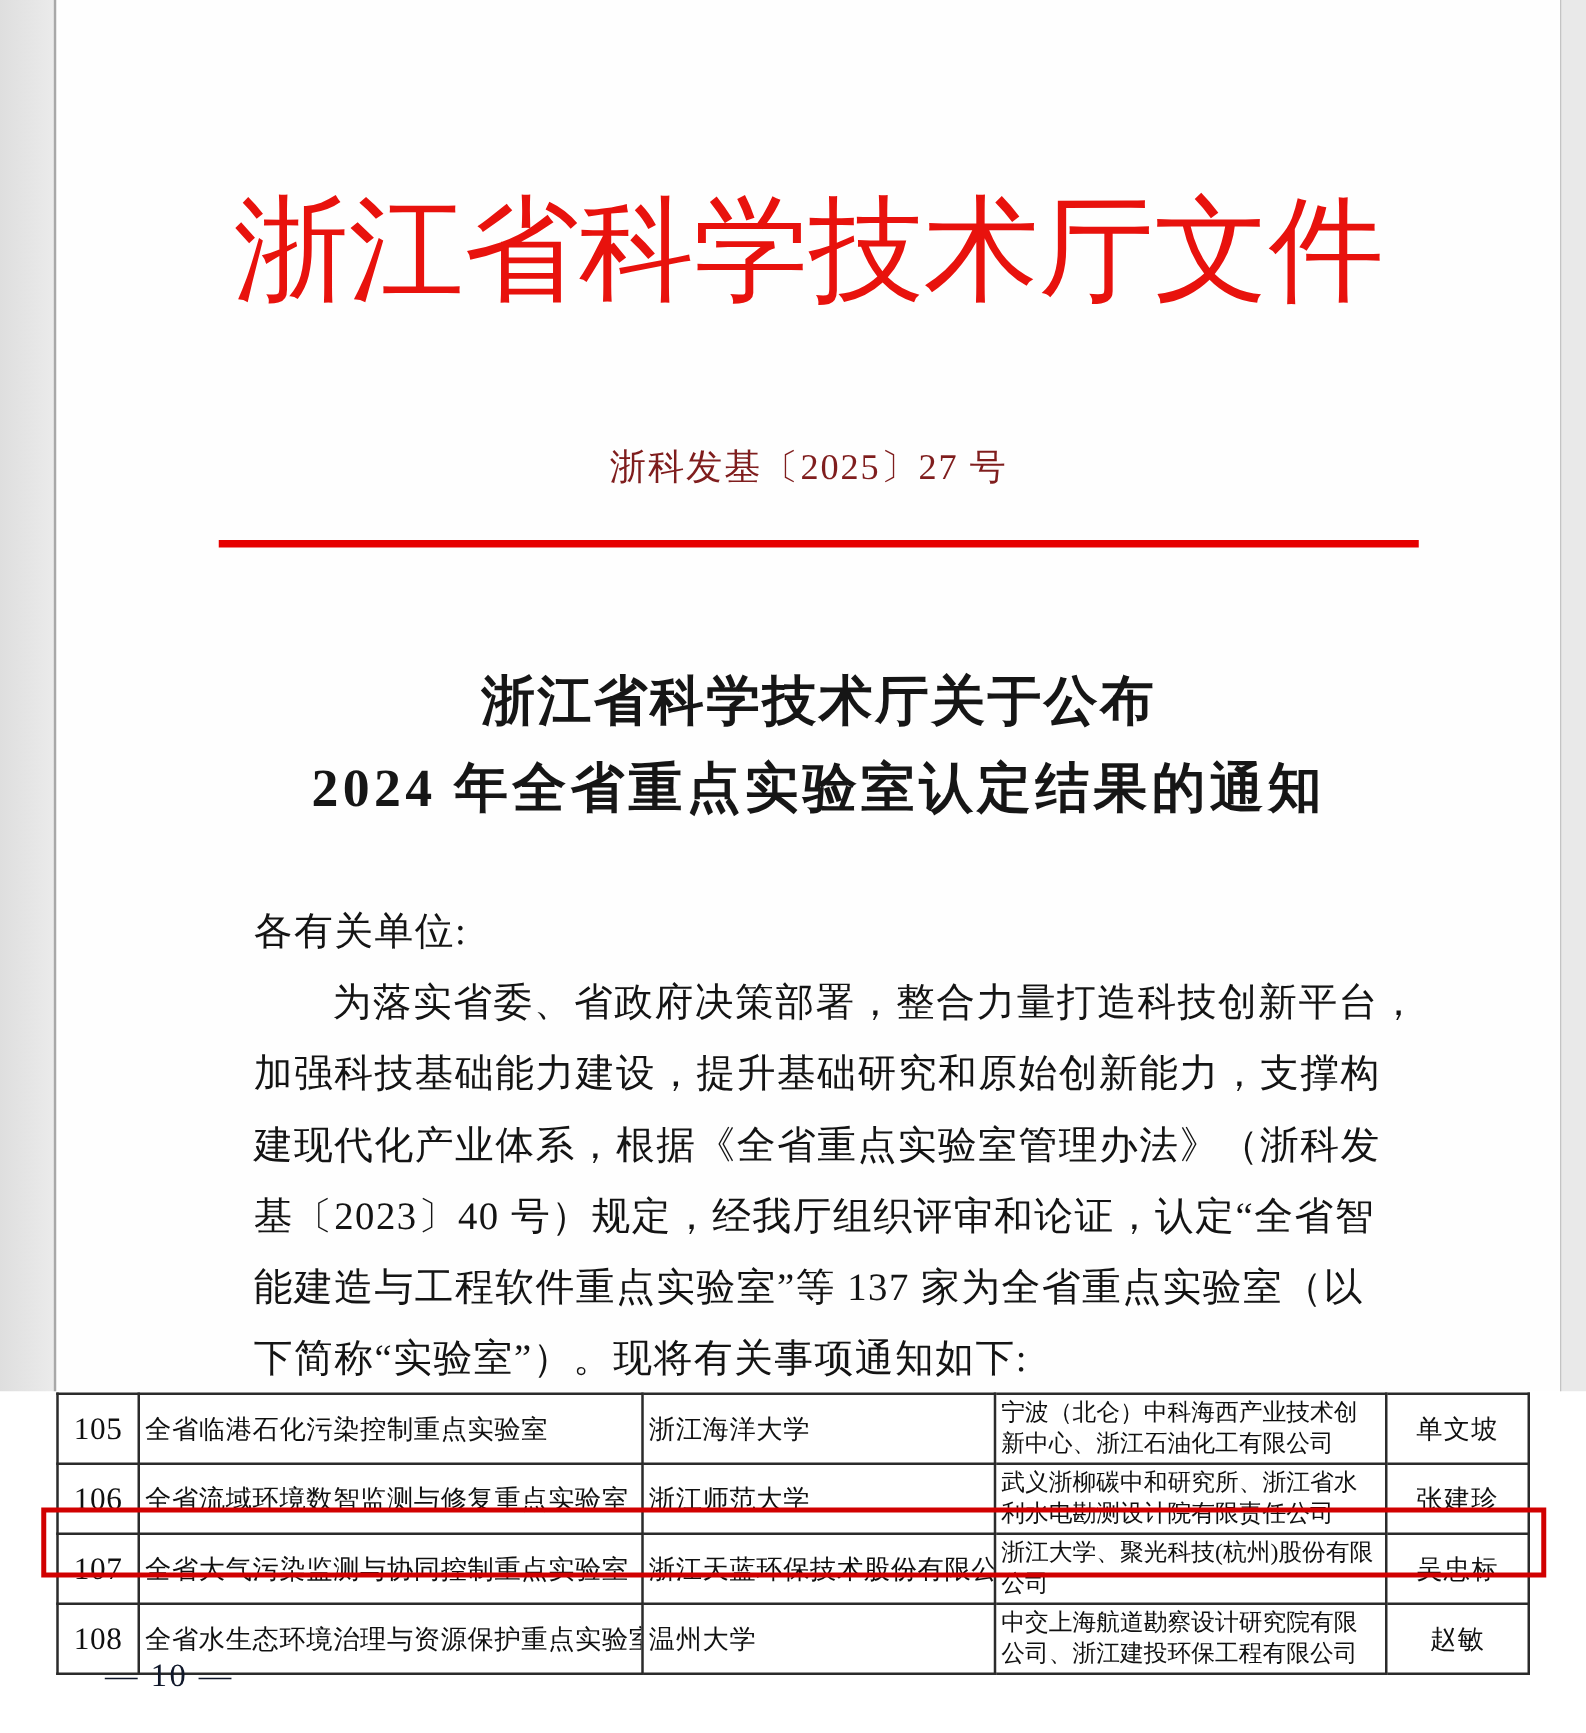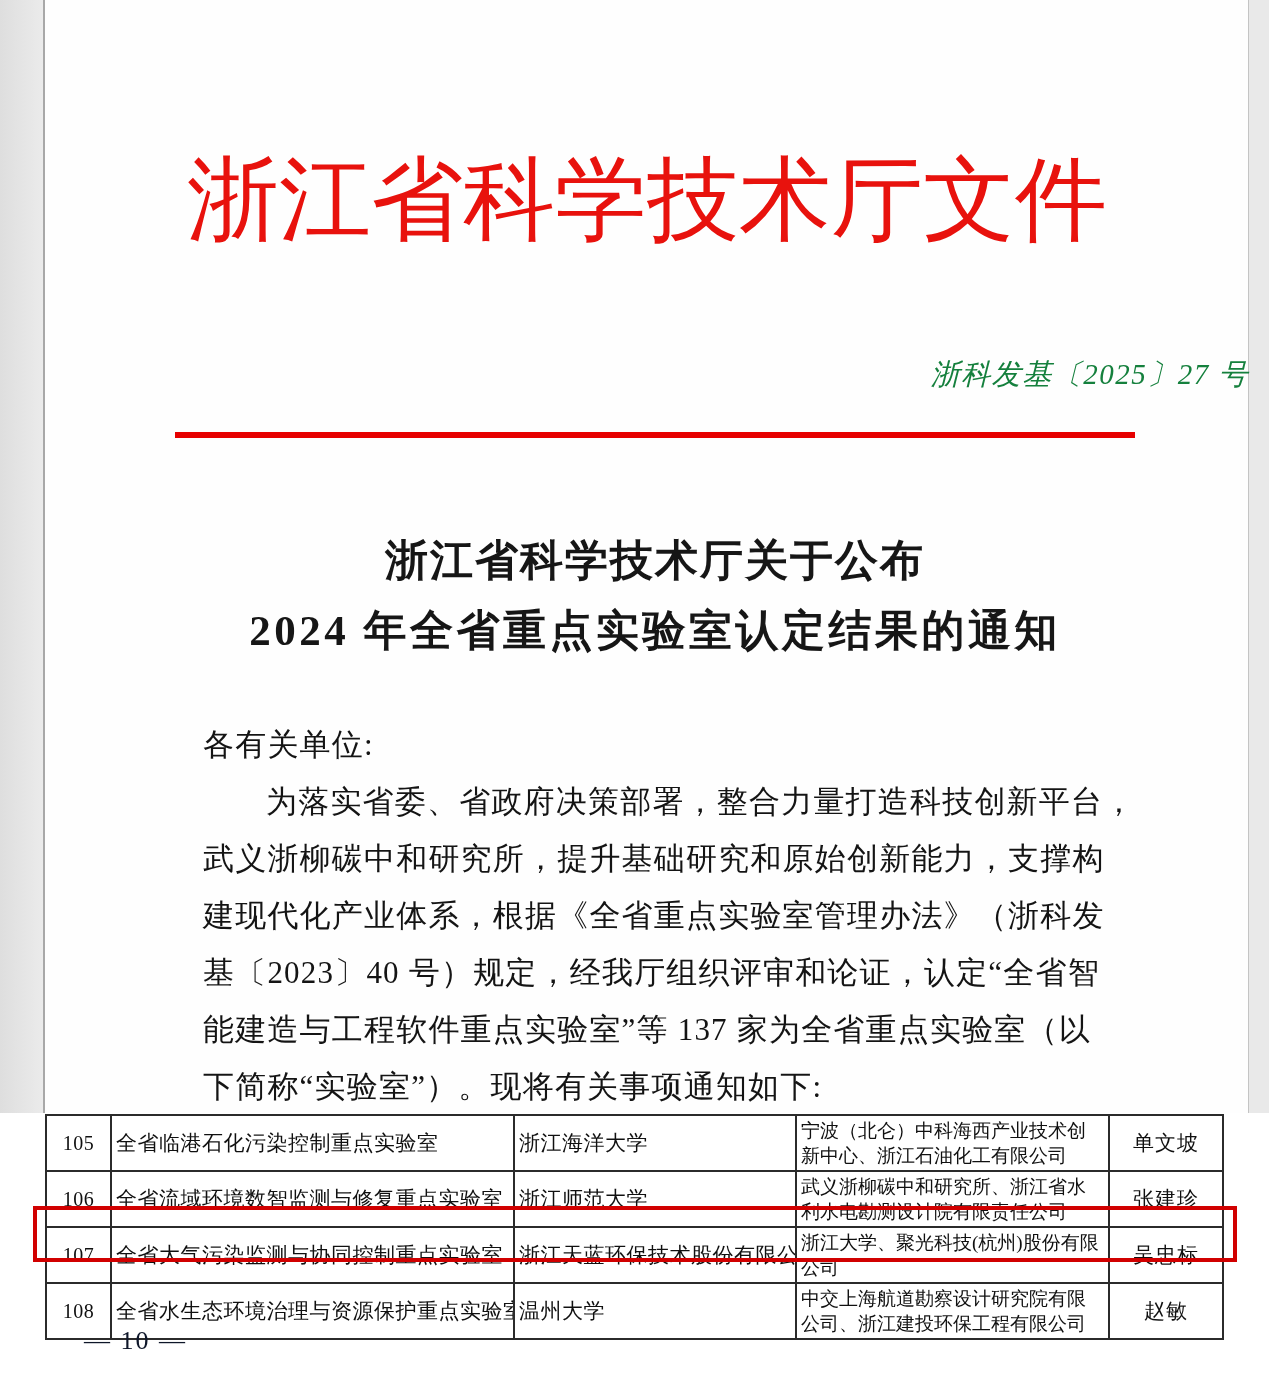--- a/index.html
+++ b/index.html
@@ -34,10 +34,9 @@
   }
   .doc-number {
     position: absolute; left: 45px; right: 20px; top: 356px;
-    text-align: right;
+    text-align: center;
     font-size: 29px; line-height: 36px; letter-spacing: 1.5px;
-    color: #15803d;
-    font-style: italic;
+    color: #7f1d1d;
   }
   .red-rule {
     position: absolute; left: 175px; top: 432px; width: 960px; height: 6px;

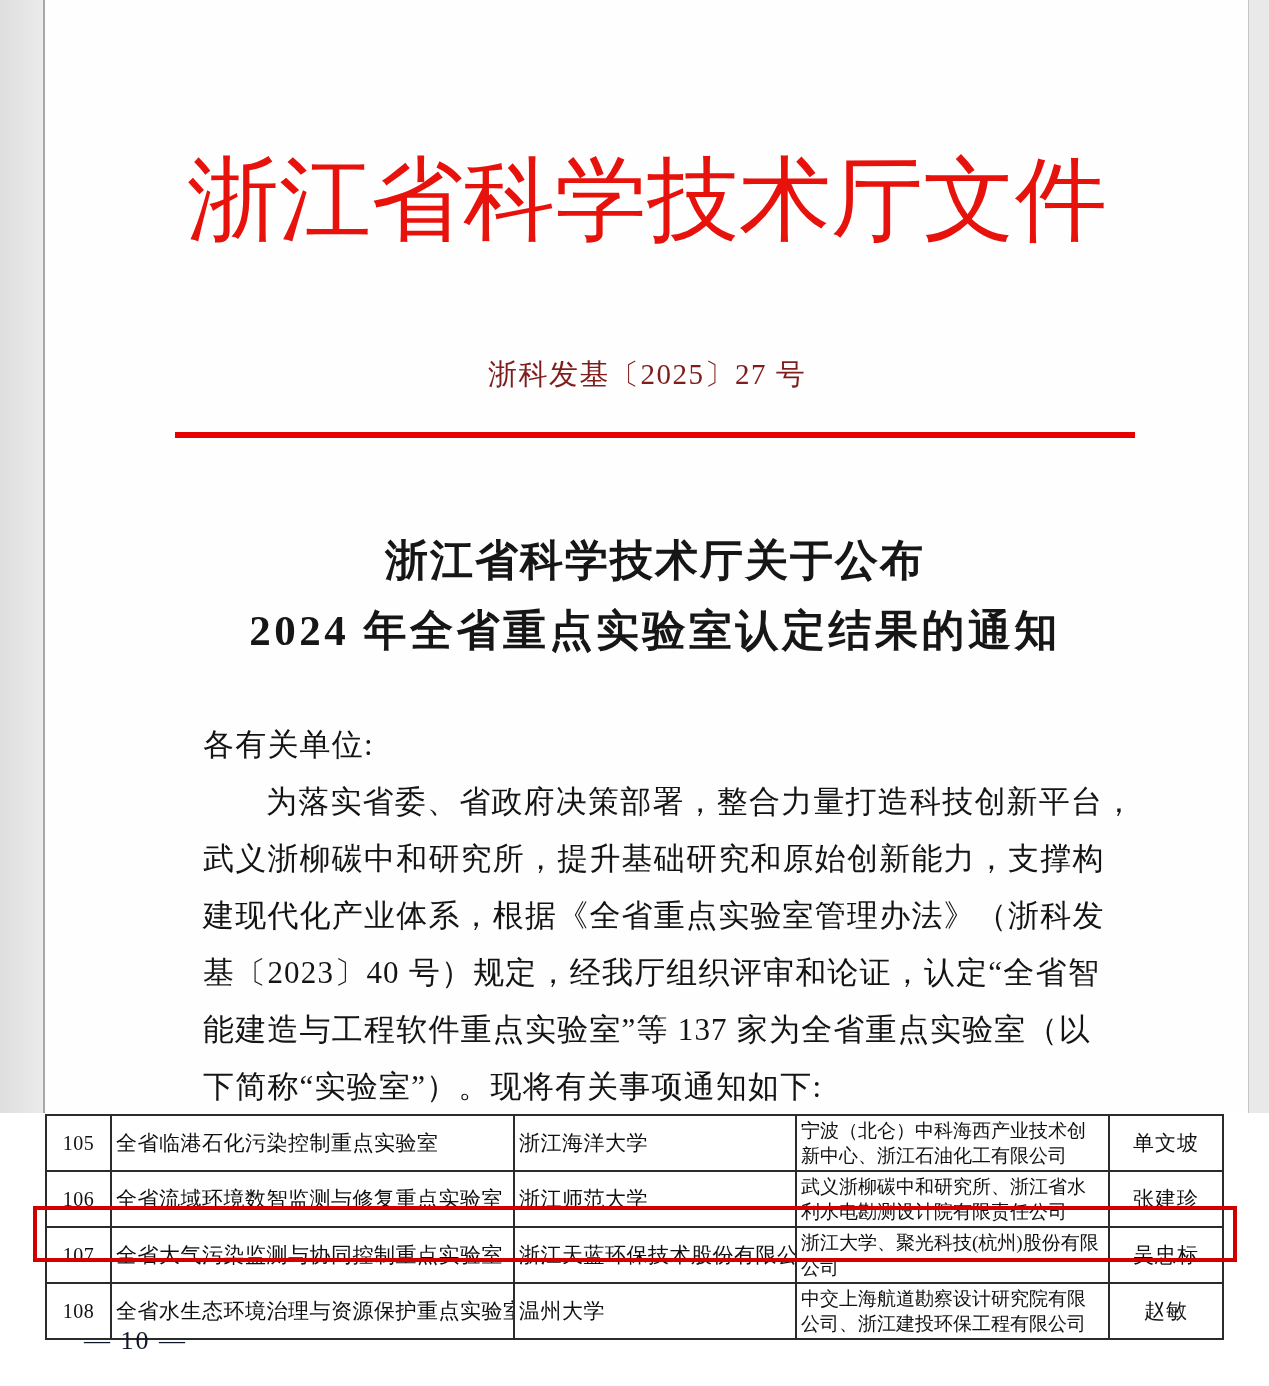--- a/index.html
+++ b/index.html
@@ -115,7 +115,7 @@
     <div class="body-text">
       <div class="line">各有关单位:</div>
       <div class="line indent">为落实省委、省政府决策部署，整合力量打造科技创新平台，</div>
-      <div class="line">武义浙柳碳中和研究所，提升基础研究和原始创新能力，支撑构</div>
+      <div class="line">加强科技基础能力建设，提升基础研究和原始创新能力，支撑构</div>
       <div class="line">建现代化产业体系，根据《全省重点实验室管理办法》（浙科发</div>
       <div class="line">基〔2023〕40 号）规定，经我厅组织评审和论证，认定“全省智</div>
       <div class="line">能建造与工程软件重点实验室”等 137 家为全省重点实验室（以</div>

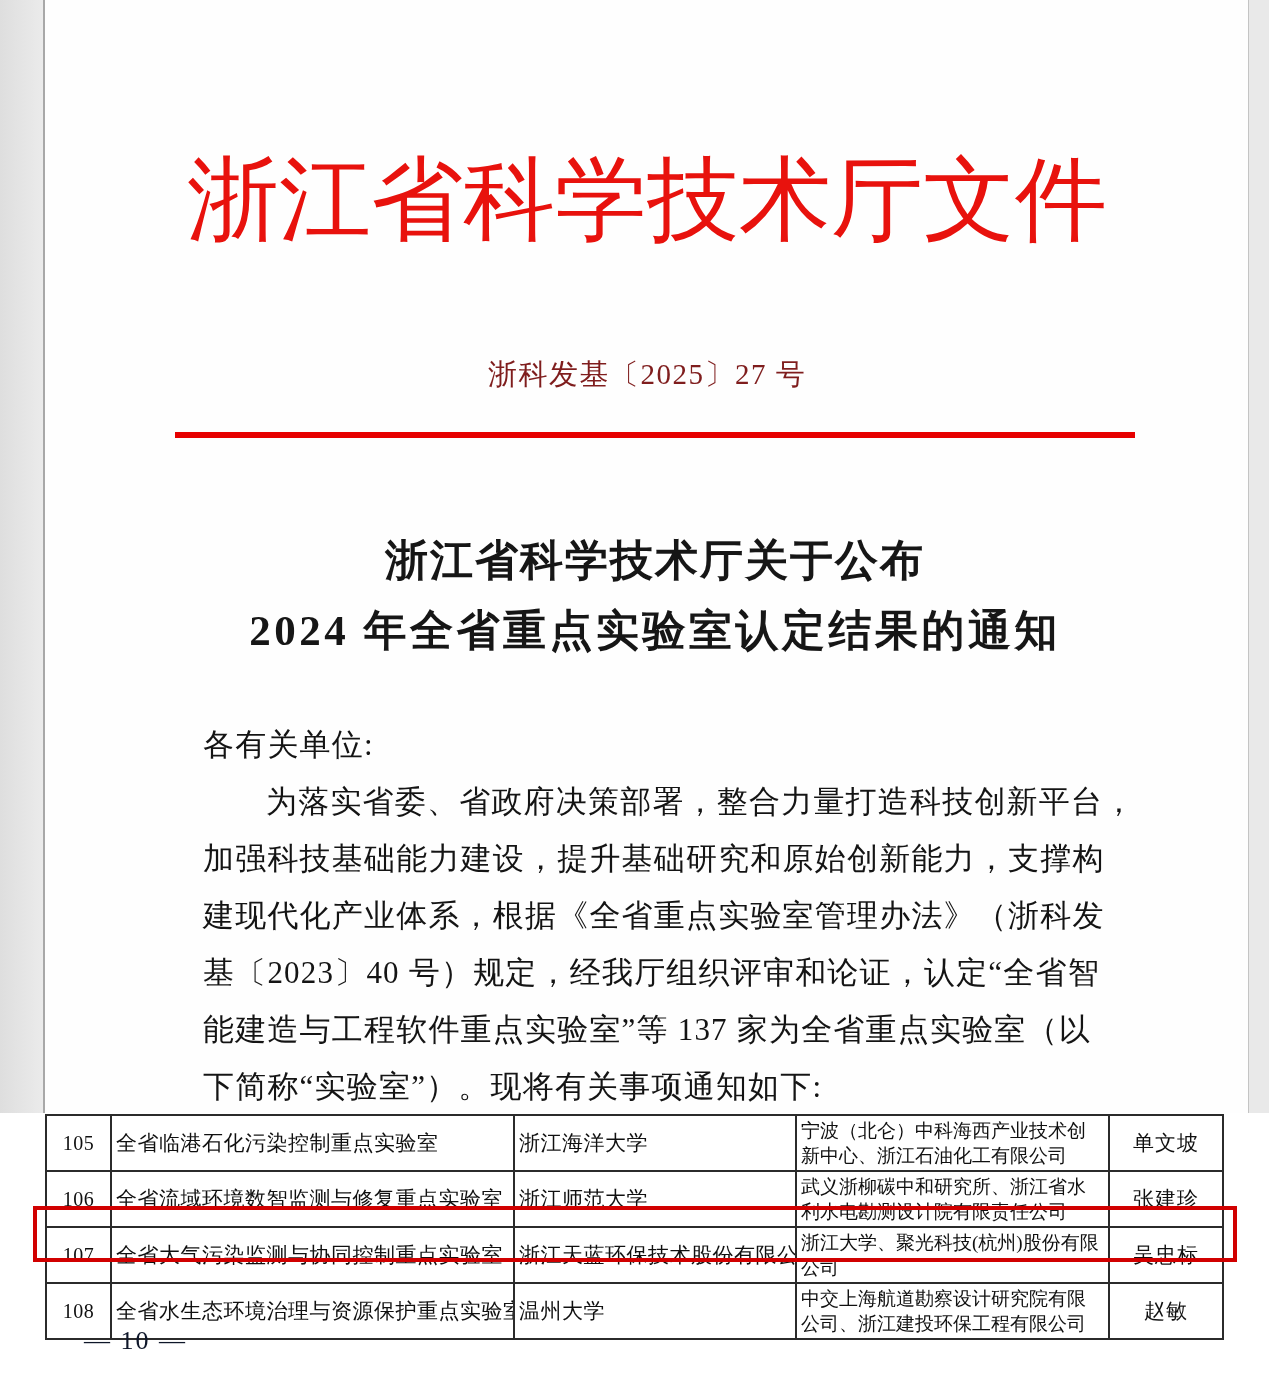--- a/index.html
+++ b/index.html
@@ -73,7 +73,7 @@
     padding: 2px 4px;
     line-height: 25px;
   }
-  td.c-no   { text-align: center; font-size: 20px; letter-spacing: 0.5px; }
+  td.c-no   { text-align: center; font-size: 25px; letter-spacing: 0.5px; }
   td.c-lab  { padding-left: 24px; letter-spacing: 0.5px; white-space: nowrap; margin-left: 20px; }
   td.c-unit { padding-left: 14px; letter-spacing: 0.5px; white-space: nowrap; }
   td.c-part { padding-left: 8px; padding-right: 2px; font-size: 19px; line-height: 26px; }

